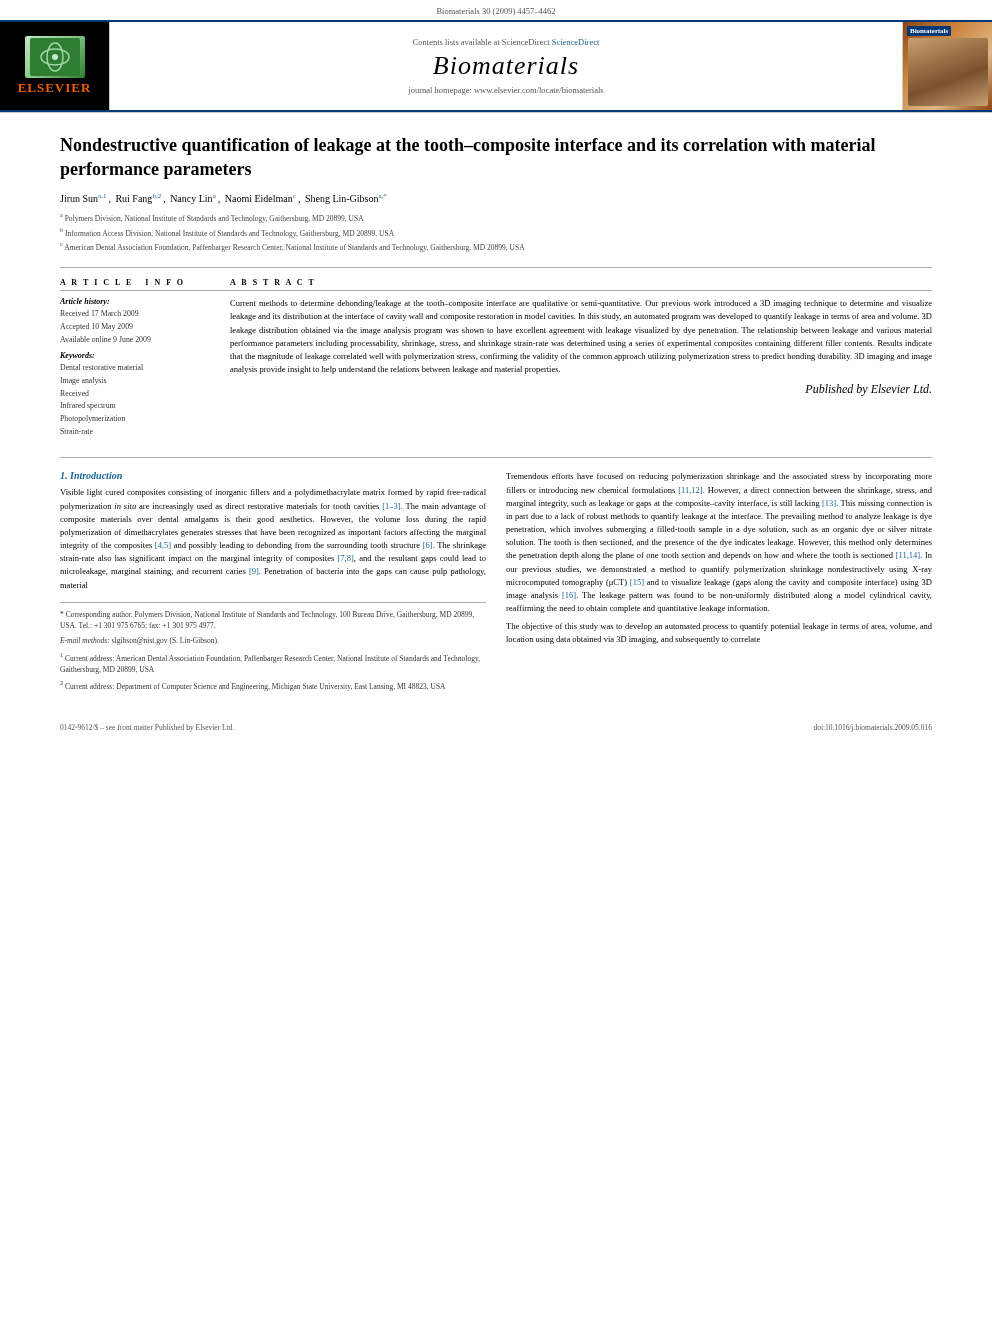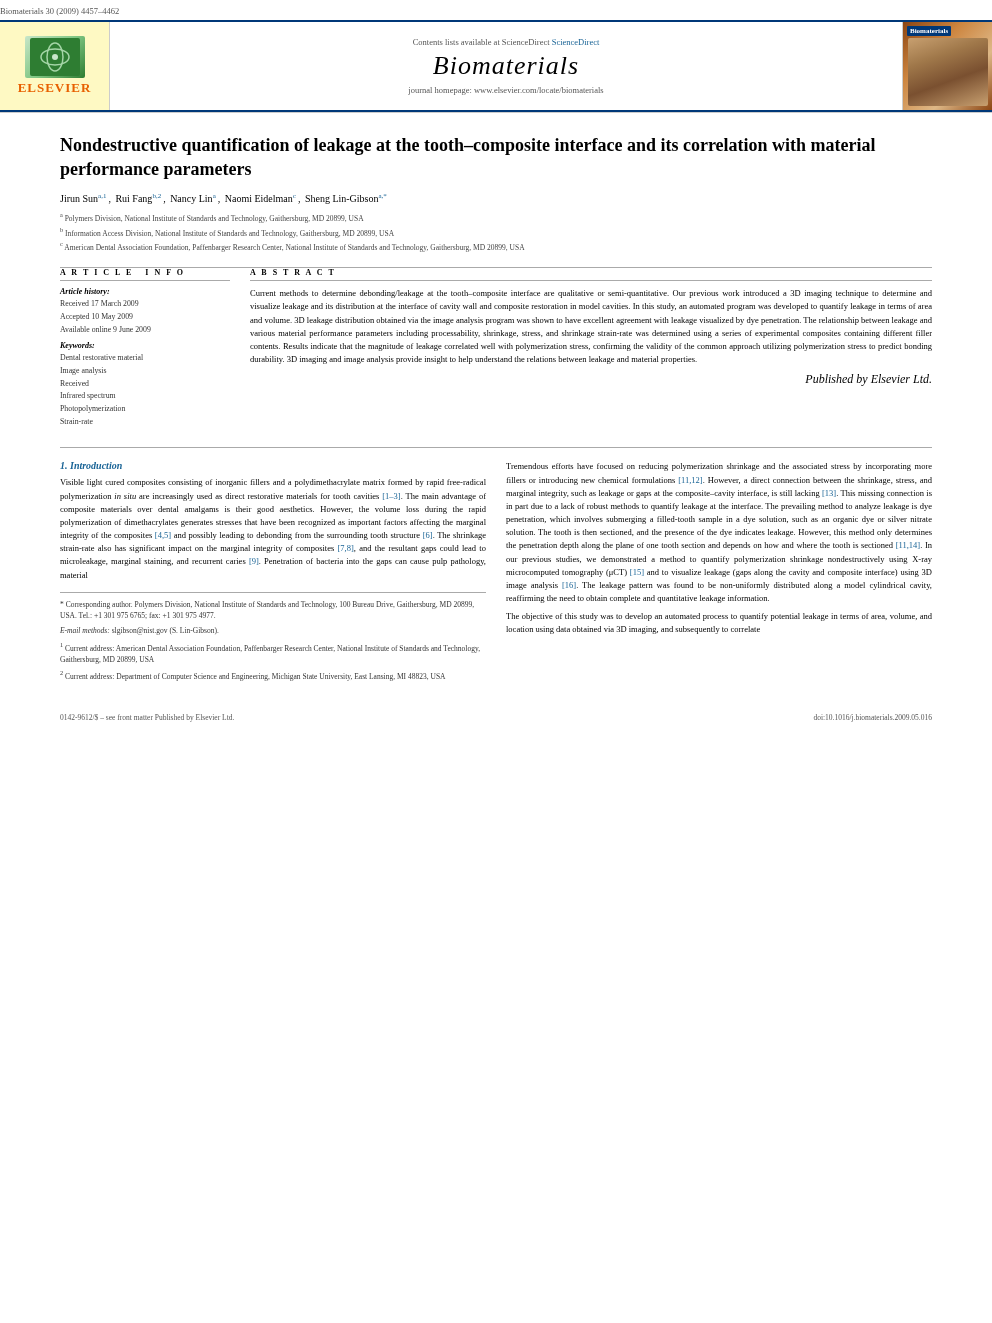--- a/index.html
+++ b/index.html
@@ -16,6 +16,7 @@
     .top-header {
       background: #fff;
       padding: 6px 0 0 0;
+      text-align: center;
       border-bottom: 1px solid #ccc;
     }
     .journal-ref {

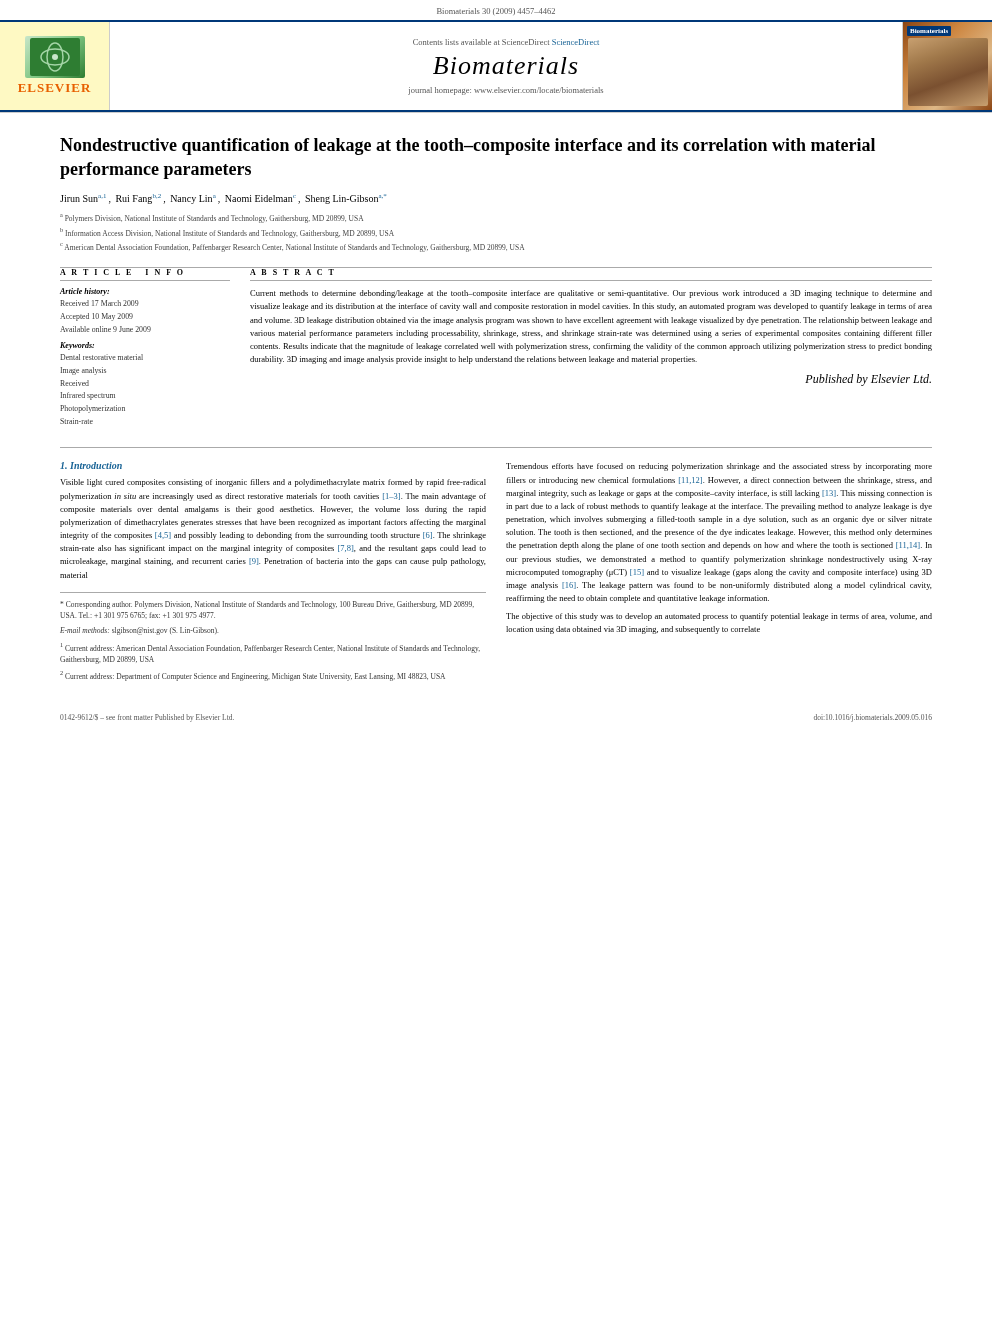--- a/index.html
+++ b/index.html
@@ -32,7 +32,7 @@
     }
     .elsevier-logo {
       width: 110px;
-      background: #fef9c3;
+      background: #000000;
       display: flex;
       flex-direction: column;
       align-items: center;

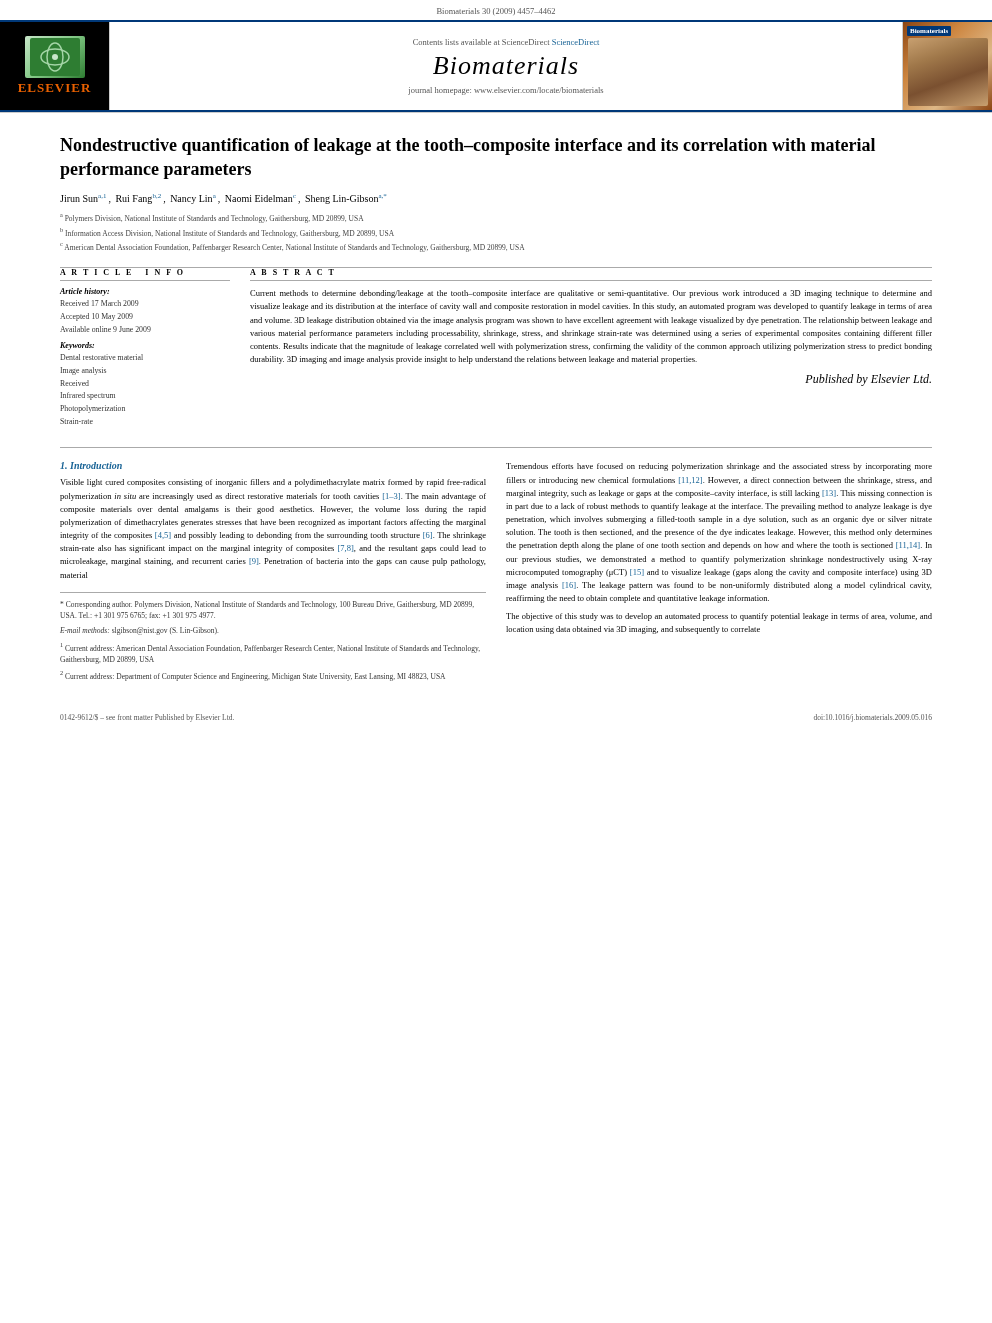--- a/index.html
+++ b/index.html
@@ -148,10 +148,9 @@
 
     .two-col {
       display: flex;
-      gap: 20px;
       margin-bottom: 14px;
       border-top: 1px solid #aaa;
-      padding-top: 0;
+      padding-top: 10px;
     }
 
     .article-info {

